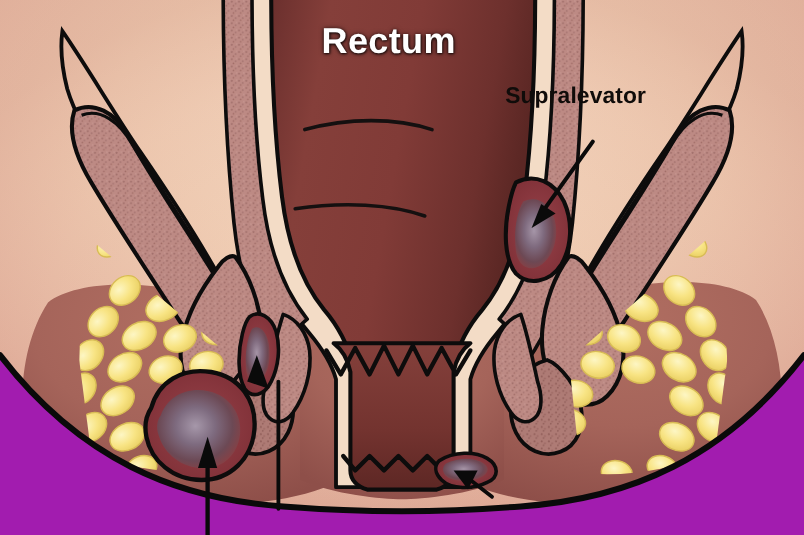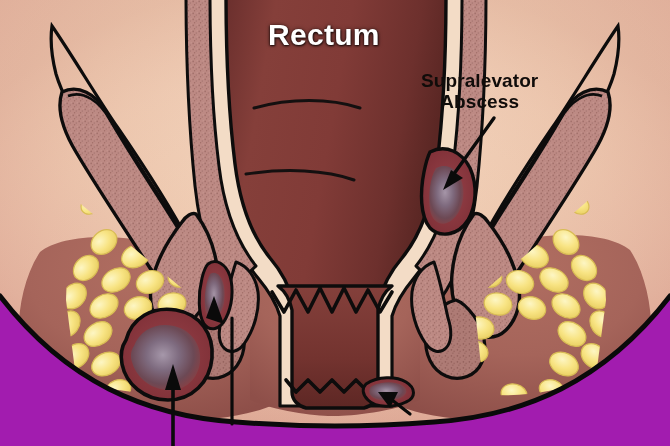--- a/index.html
+++ b/index.html
@@ -31,7 +31,7 @@
     left:421px; top:70px;
     font-size:19px;
     color:#100c0a;
-    text-align:center;
+    text-align:right;
     letter-spacing:.1px;
   }
 </style>

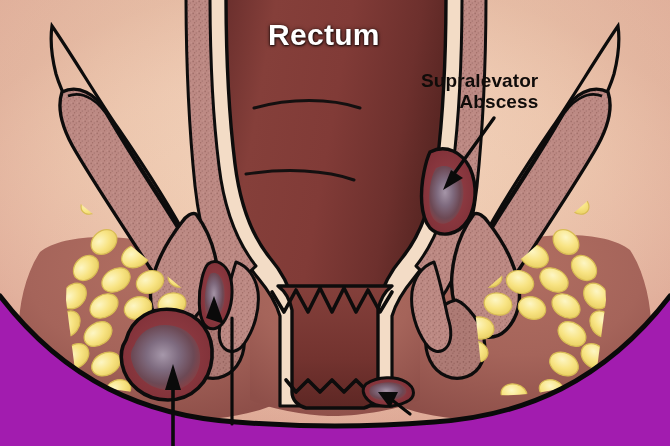--- a/index.html
+++ b/index.html
@@ -333,7 +333,7 @@
 
   <div class="label-text" id="rectum-label">Rectum</div>
 
-  <div class="label-text" id="supralevator-label"><span>Supralevator</span><br><span>Abscess</span></div>
+  <div class="label-text" id="supralevator-label"><span>Supralevator</span><br></div>
 
 </div>
 

